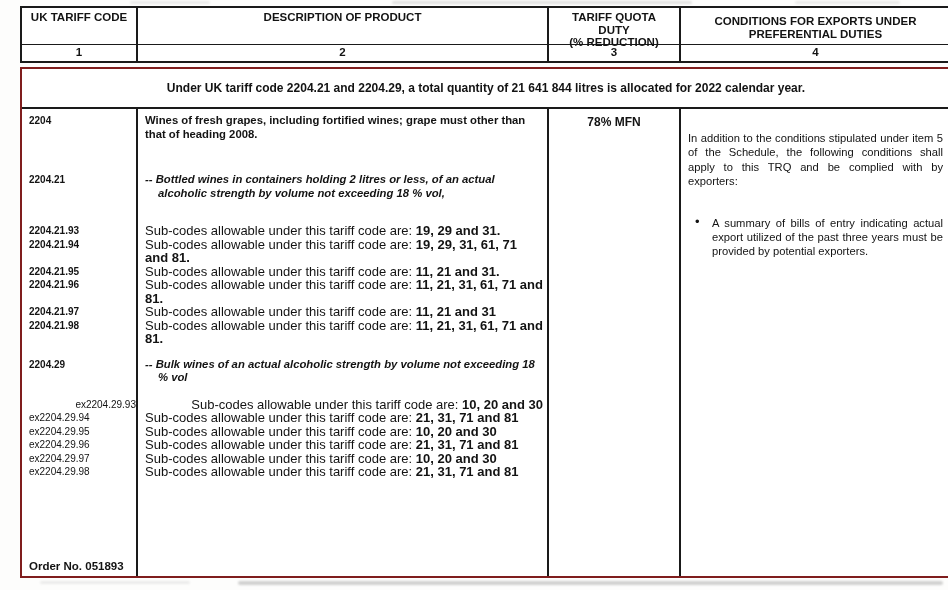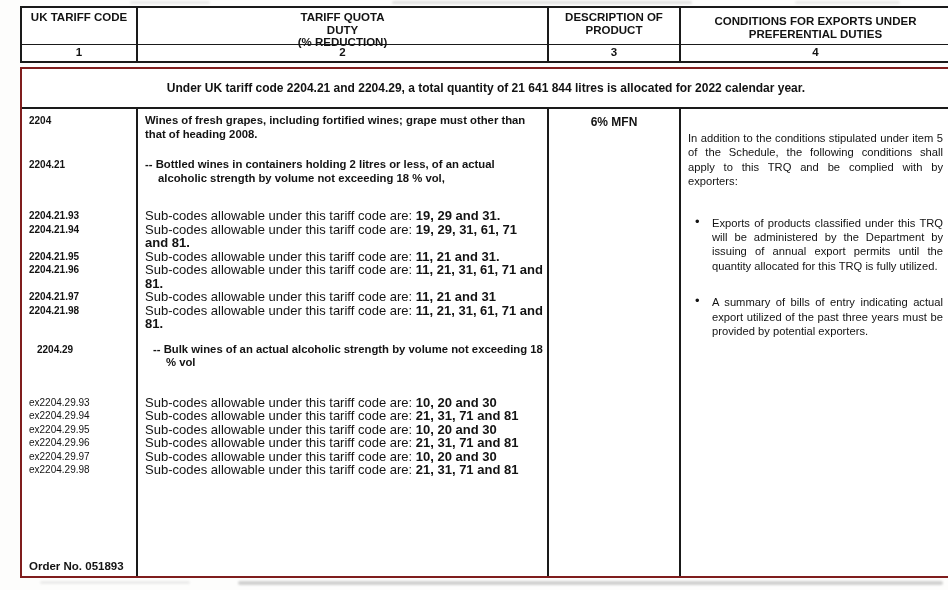--- a/index.html
+++ b/index.html
@@ -109,12 +109,12 @@
       <div class="hlabel">UK TARIFF CODE</div>
     </div>
     <div class="hcell">
+      <div class="hlabel">DESCRIPTION OF PRODUCT</div>
+    </div>
+    <div class="hcell">
       <div class="hlabel">TARIFF QUOTA</div>
       <div class="hlabel">DUTY</div>
       <div class="hlabel">(% REDUCTION)</div>
-    </div>
-    <div class="hcell">
-      <div class="hlabel">DESCRIPTION OF PRODUCT</div>
     </div>
     <div class="hcell last tall4">
       <div class="hlabel">CONDITIONS FOR EXPORTS UNDER</div>

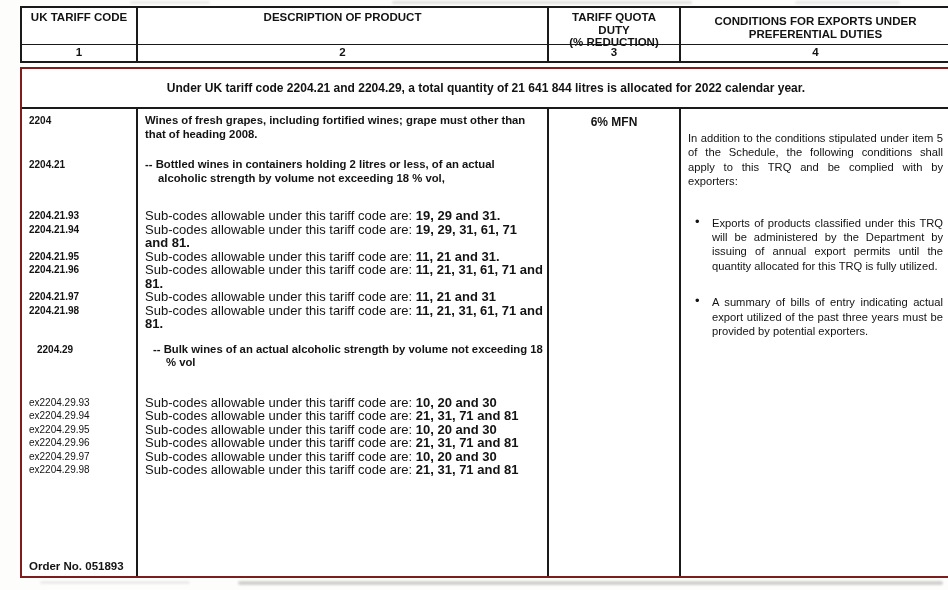--- a/index.html
+++ b/index.html
@@ -168,7 +168,7 @@
       </div>
 
       <div class="cell cell-duty">
-        <span>6% MFN</span>
+        <span>78% MFN</span>
       </div>
 
       <div class="cell last cell-cond">

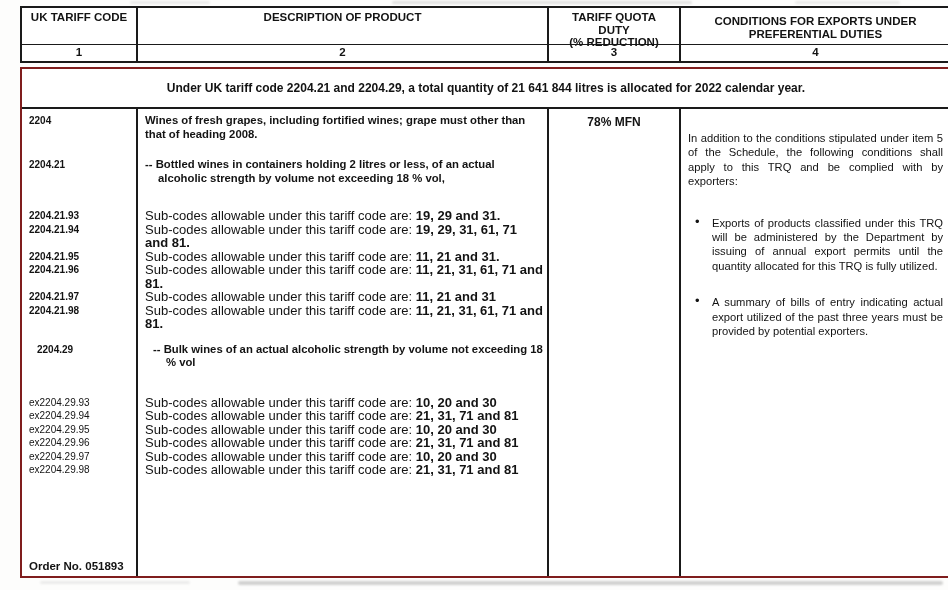--- a/index.html
+++ b/index.html
@@ -68,7 +68,7 @@
   .pairs .desc { padding-left:9px; padding-right:4px; font-size:13px; line-height:13.5px; }
   .pairs .desc.heading { font-size:11.3px; font-weight:bold; }
   .pairs .desc.hanging { padding-left:22px; text-indent:-13px; }
-  .gap-a { margin-top:17px; }
+  .gap-a { margin-top:32px; }
   .gap-b { margin-top:24px; }
   .gap-c { margin-top:12px;margin-left:8px; }
   .gap-d { margin-top:26px; }

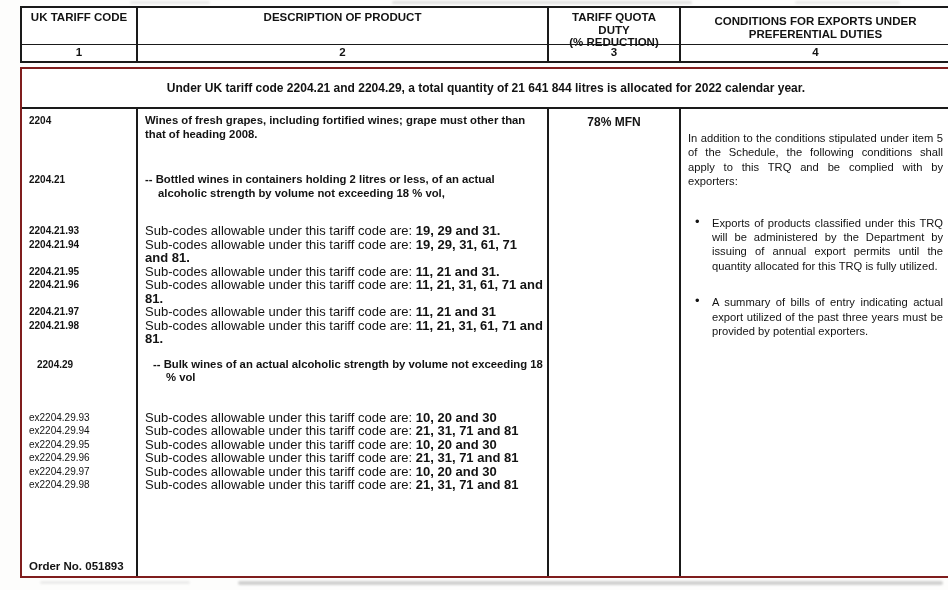--- a/index.html
+++ b/index.html
@@ -67,7 +67,7 @@
   .pairs .code.reg { font-weight:normal; }
   .pairs .desc { padding-left:9px; padding-right:4px; font-size:13px; line-height:13.5px; }
   .pairs .desc.heading { font-size:11.3px; font-weight:bold; }
-  .pairs .desc.hanging { padding-left:22px; text-indent:-13px; }
+  .pairs .desc.hanging { padding-left:22px; text-indent:-13px;font-style:italic; }
   .gap-a { margin-top:32px; }
   .gap-b { margin-top:24px; }
   .gap-c { margin-top:12px;margin-left:8px; }

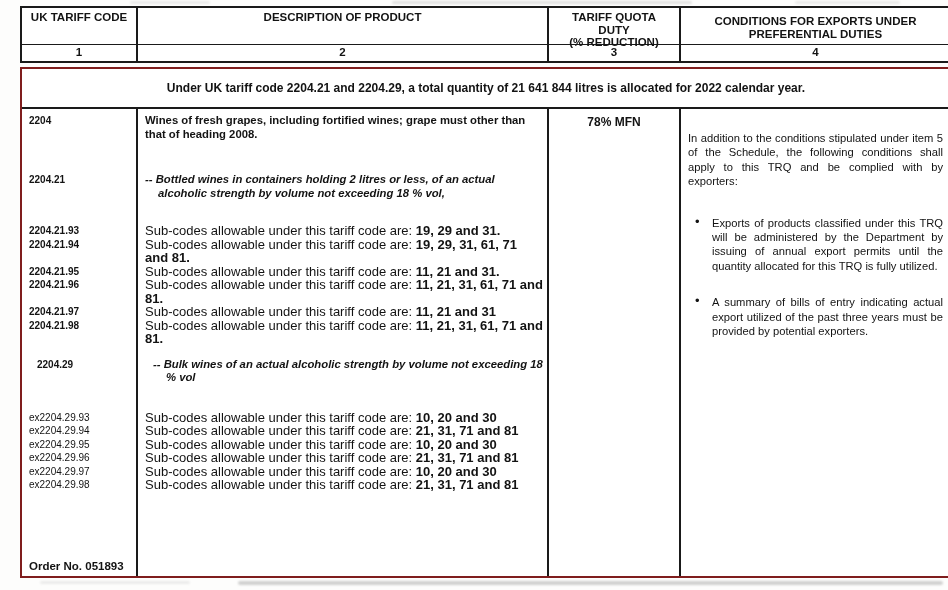--- a/index.html
+++ b/index.html
@@ -174,7 +174,6 @@
       <div class="cell last cell-cond">
         <p class="intro">In addition to the conditions stipulated under item 5 of the Schedule, the following conditions shall apply to this TRQ and be complied with by exporters:</p>
         <ul id="bullets">
-            <li>Exports of products classified under this TRQ will be administered by the Department by issuing of annual export permits until the quantity allocated for this TRQ is fully utilized.</li>
             <li>A summary of bills of entry indicating actual export utilized of the past three years must be provided by potential exporters.</li>
           </ul>
       </div>

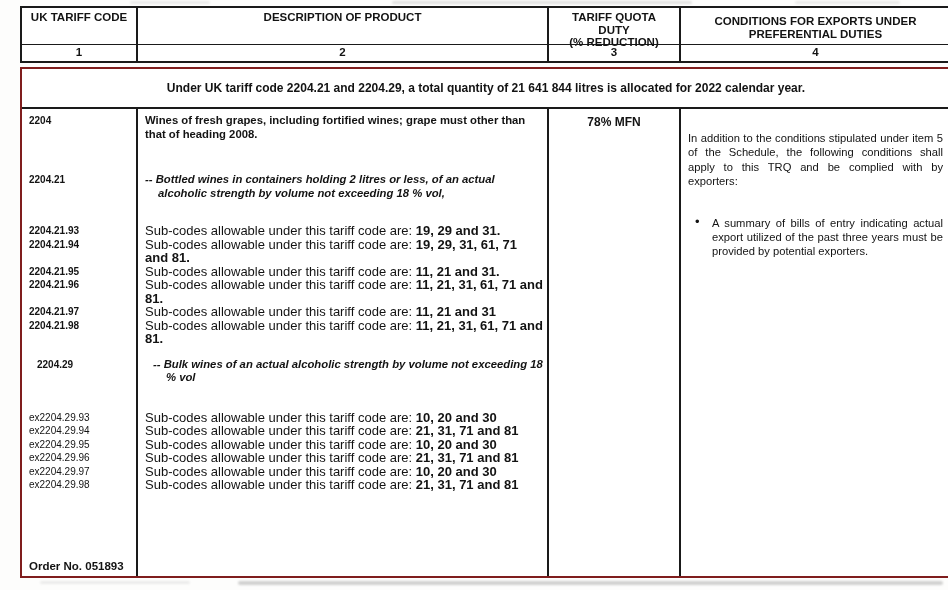--- a/index.html
+++ b/index.html
@@ -70,7 +70,7 @@
   .pairs .desc.hanging { padding-left:22px; text-indent:-13px;font-style:italic; }
   .gap-a { margin-top:32px; }
   .gap-b { margin-top:24px; }
-  .gap-c { margin-top:12px;margin-left:8px; }
+  .gap-c { margin-top:12px; }
   .gap-d { margin-top:26px; }
   .order-no { position:absolute; left:7px; bottom:4px; font-weight:bold; font-size:11.5px; }
 

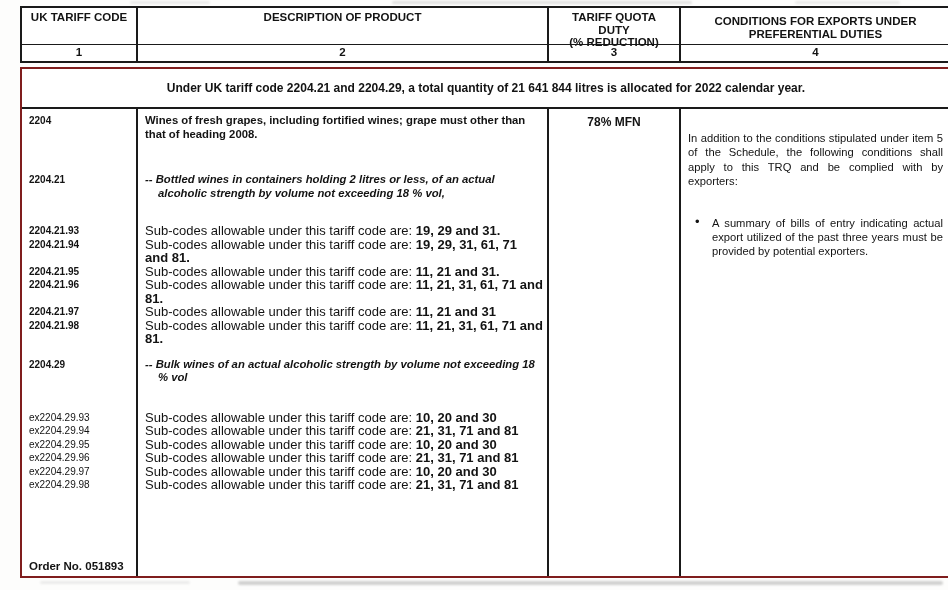--- a/index.html
+++ b/index.html
@@ -71,7 +71,7 @@
   .gap-a { margin-top:32px; }
   .gap-b { margin-top:24px; }
   .gap-c { margin-top:12px; }
-  .gap-d { margin-top:26px; }
+  .gap-d { margin-top:13px;text-align:right; }
   .order-no { position:absolute; left:7px; bottom:4px; font-weight:bold; font-size:11.5px; }
 
   

